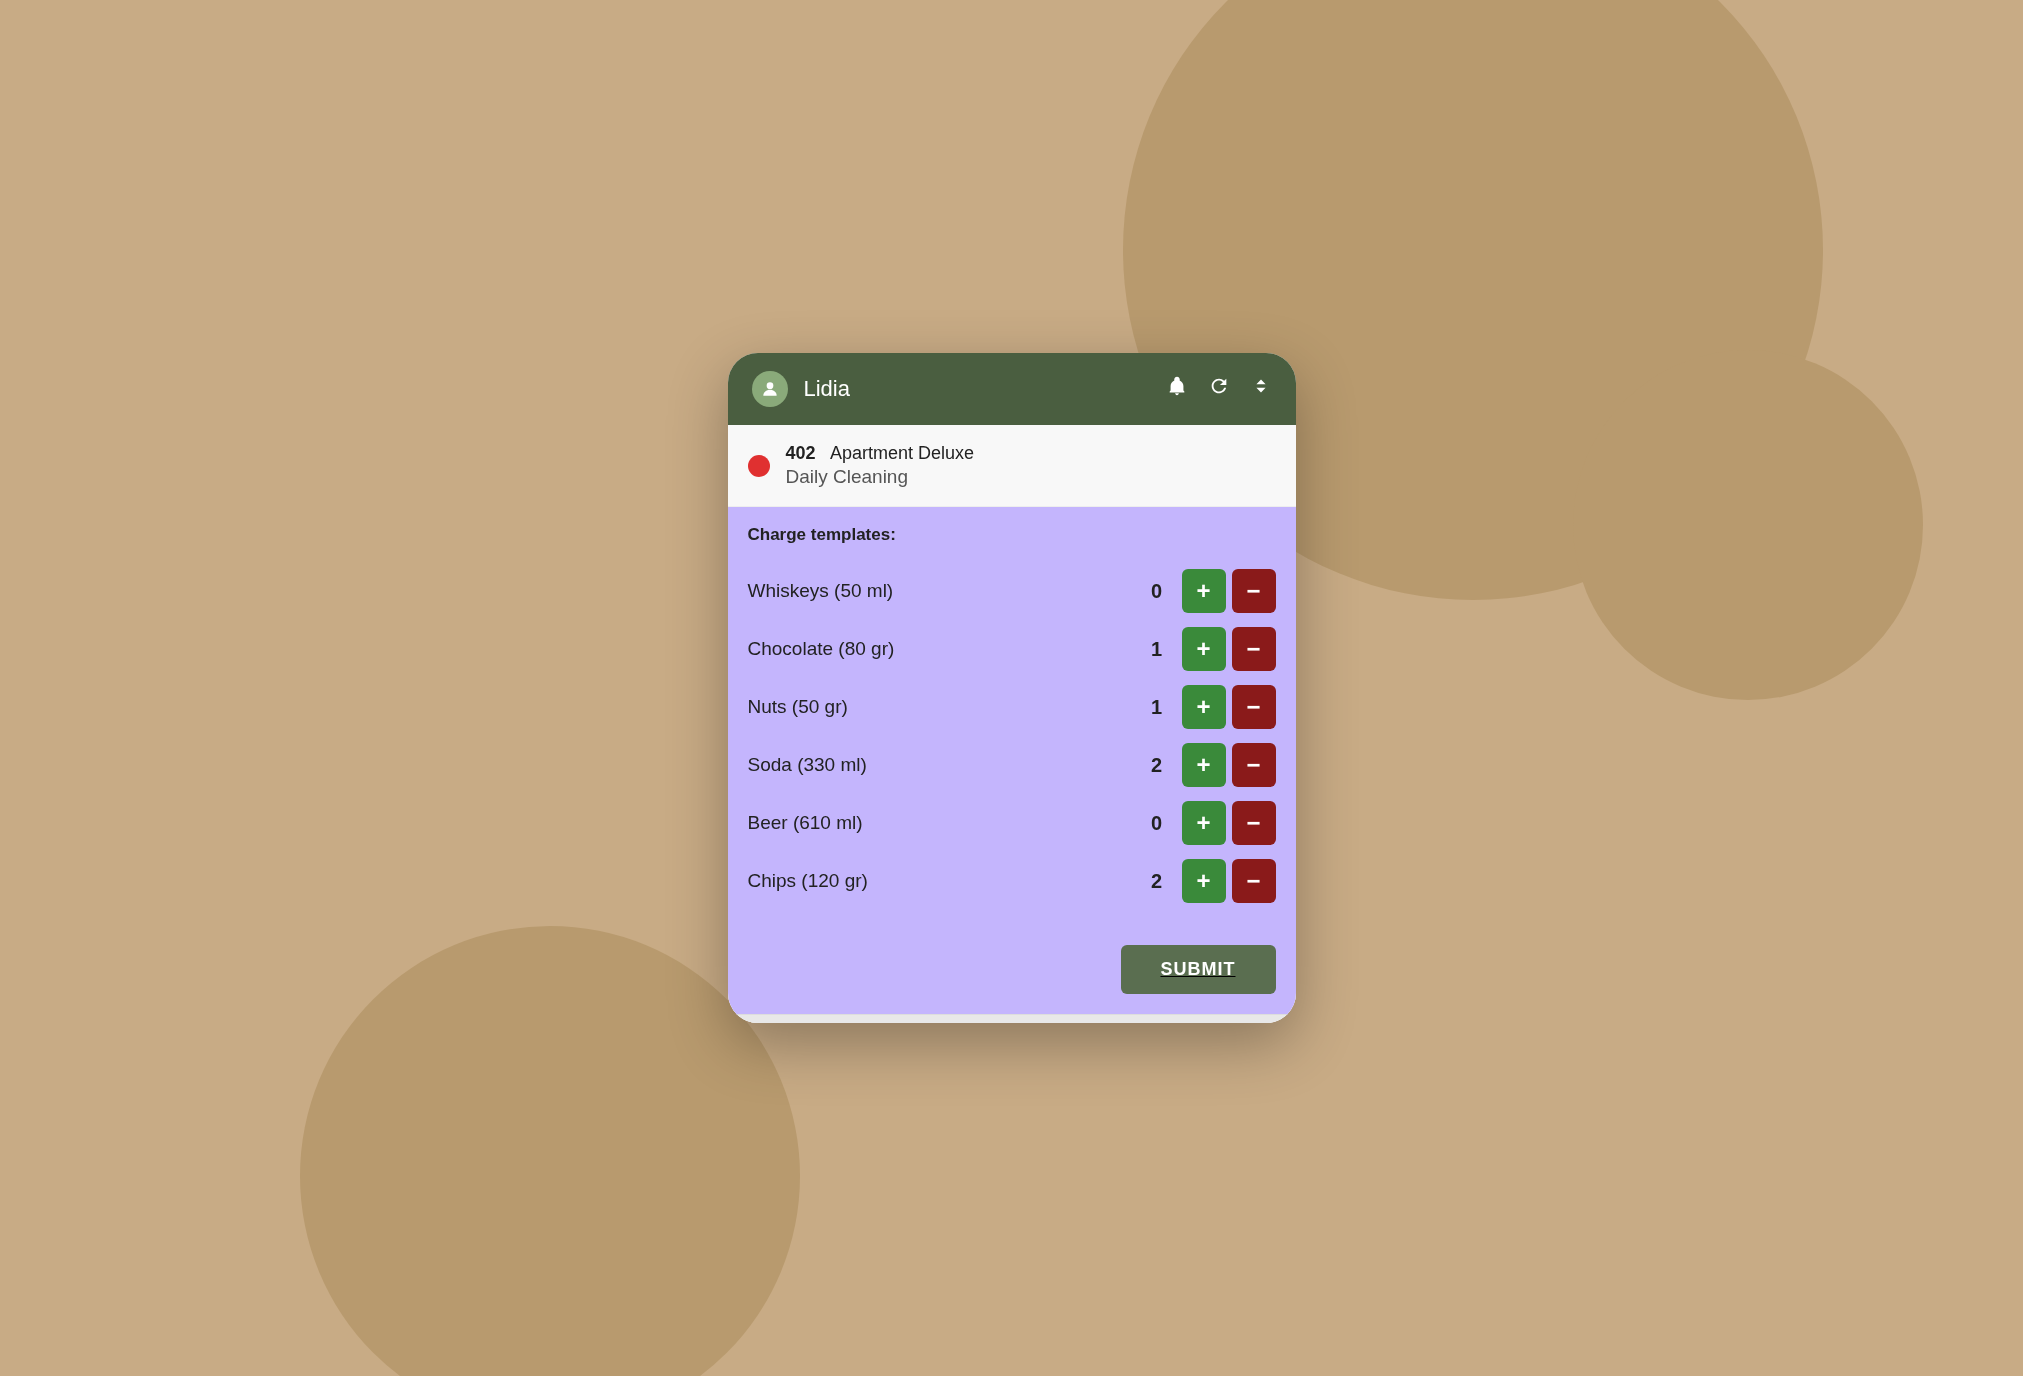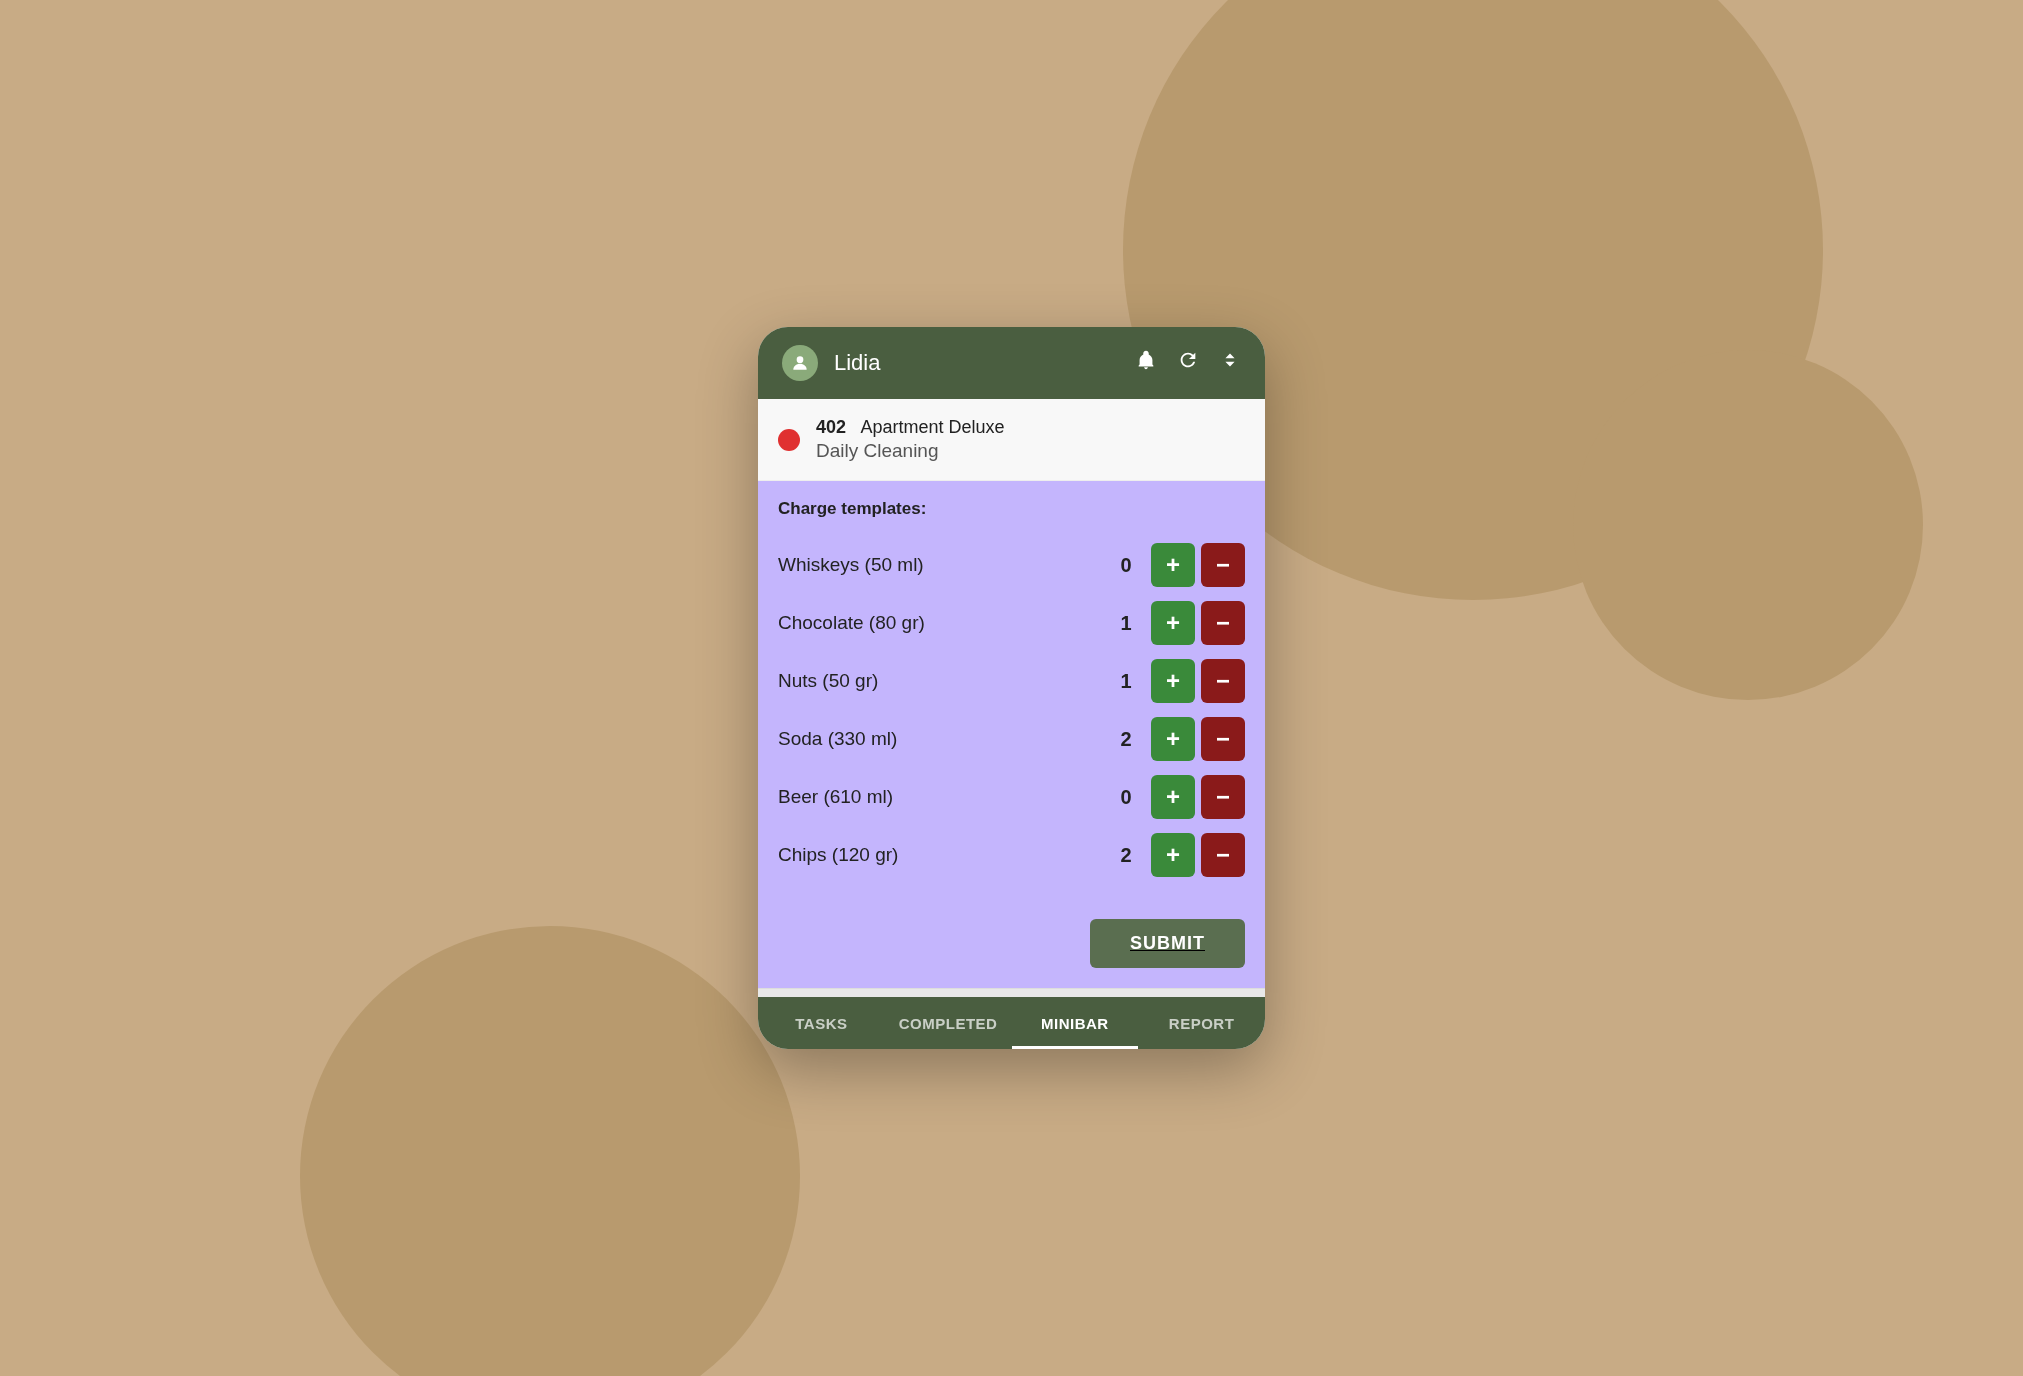--- a/index.html
+++ b/index.html
@@ -48,7 +48,7 @@
     
     .phone {
       position: relative;
-      width: 507px;
+      width: 568px;
       background: #f5f5f5;
       border-radius: 30px;
       box-shadow: 0 20px 60px rgba(0,0,0,0.3);

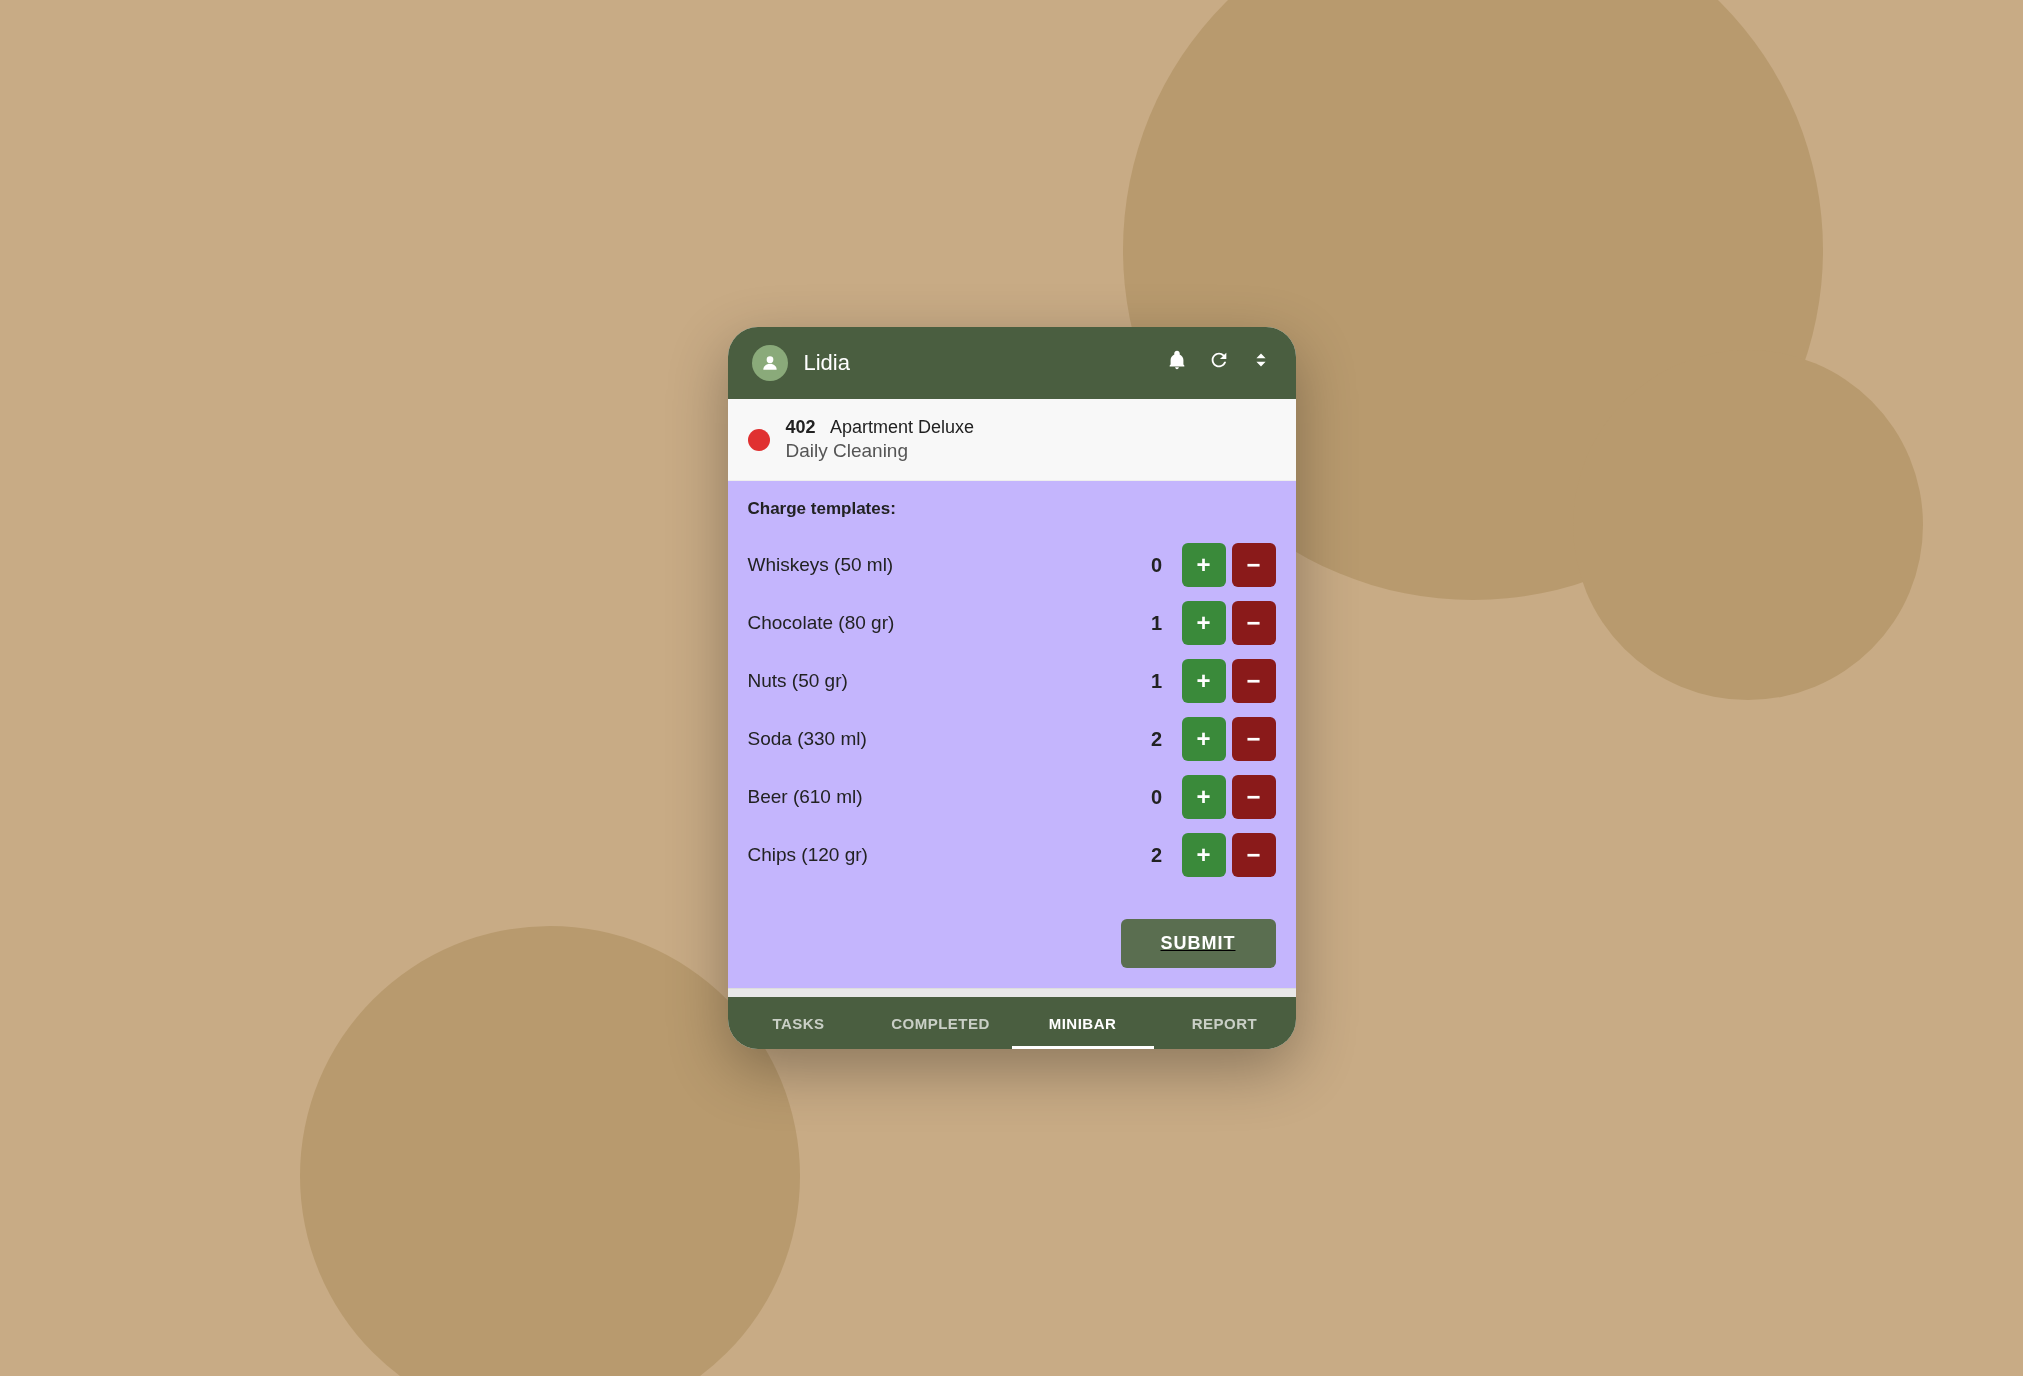--- a/index.html
+++ b/index.html
@@ -350,12 +350,6 @@
 
   </div>
 
-  <div class="bottom-nav">
-    <div class="nav-item">TASKS</div>
-    <div class="nav-item">COMPLETED</div>
-    <div class="nav-item active">MINIBAR</div>
-    <div class="nav-item">REPORT</div>
-  </div>
 
 </div>
 

